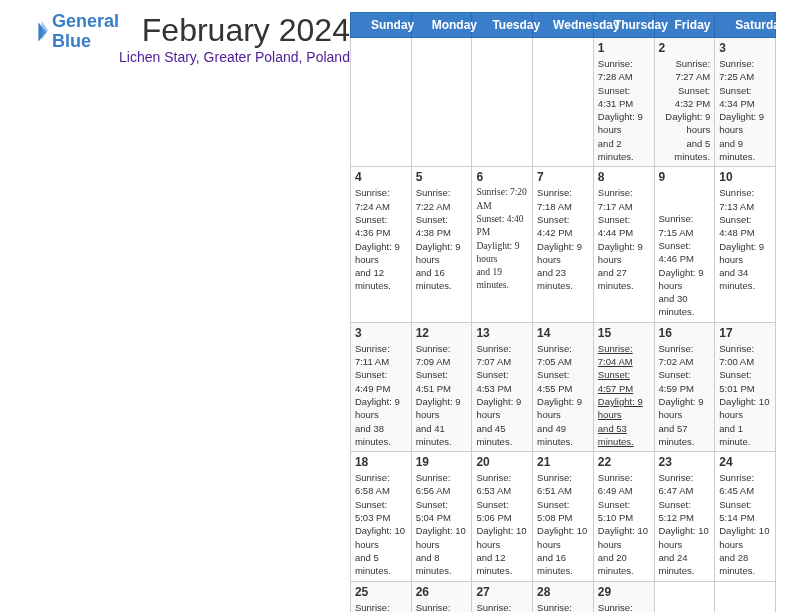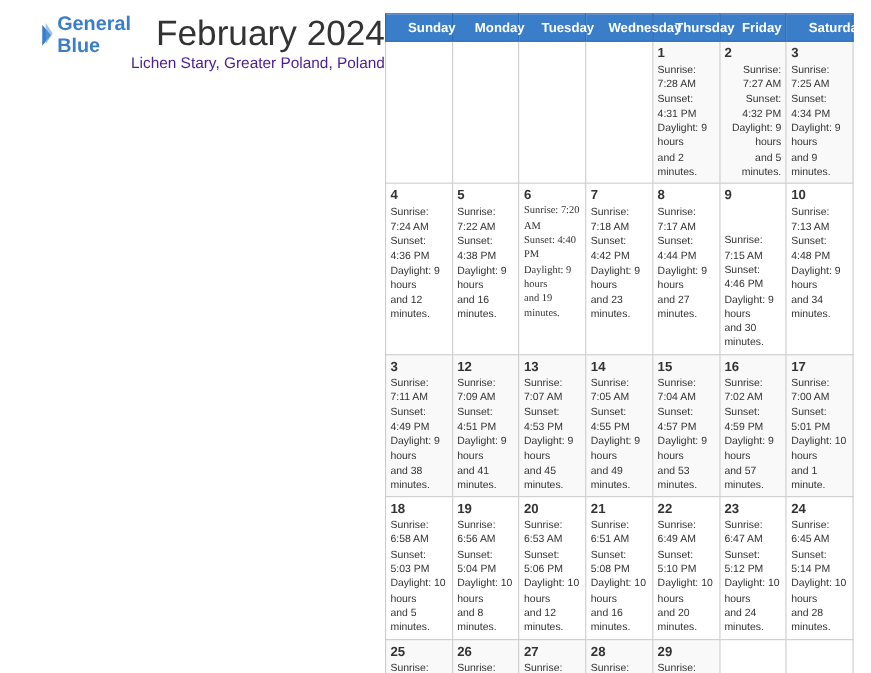--- a/index.html
+++ b/index.html
@@ -239,7 +239,7 @@
           </td>
           <td>
             <span class="day-num">15</span>
-            <div class="day-info" style="white-space: pre-line;">Sunrise: 7:04 AM
+            <div class="day-info" style="white-space: pre-line; text-decoration: underline;">Sunrise: 7:04 AM
 Sunset: 4:57 PM
 Daylight: 9 hours
 and 53 minutes.</div>

